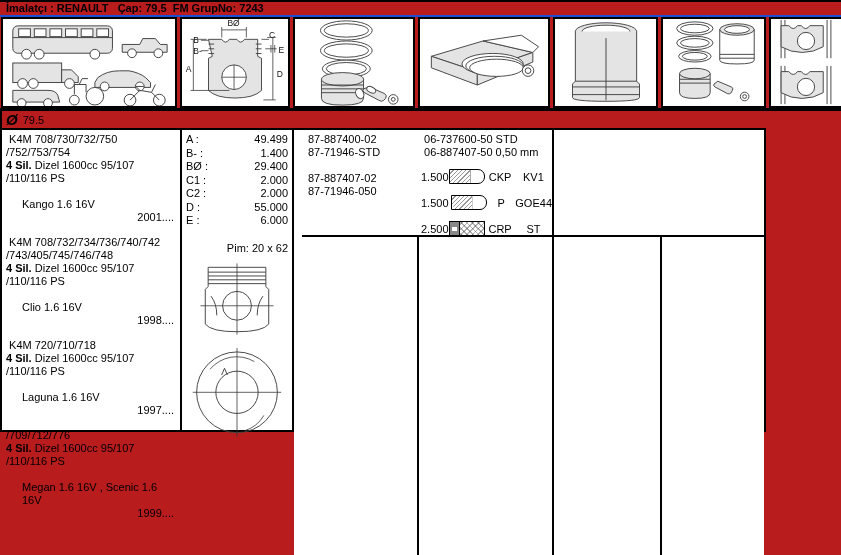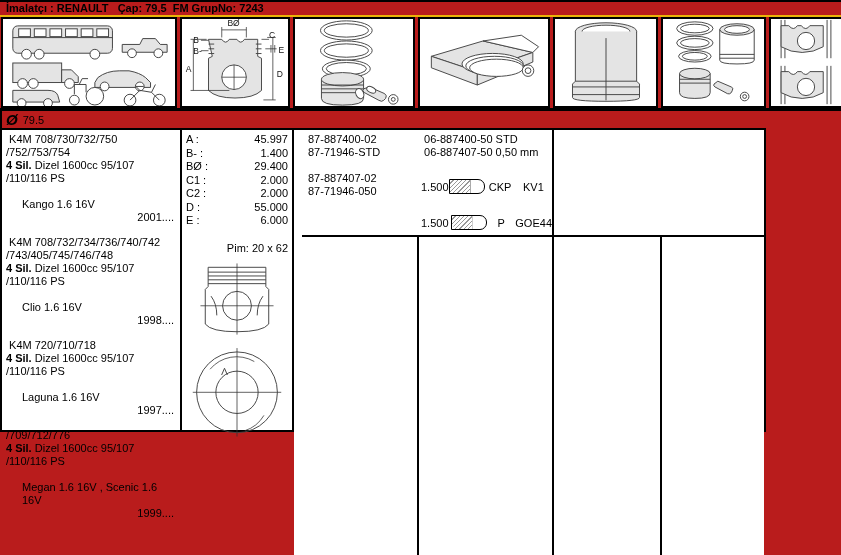--- a/index.html
+++ b/index.html
@@ -10,7 +10,7 @@
   .hdr{height:12px;border-top:2px solid #000;padding:1px 0 0 6px;font-weight:bold;font-size:11px;line-height:11px;white-space:pre;}
 
   
-  .icons{display:flex;gap:3px;height:96px;border-top:2px solid #eab308;border-bottom:3px solid #000;box-sizing:border-box;padding:0 1px;}
+  .icons{display:flex;gap:3px;height:96px;border-top:2px solid #1d4ed8;border-bottom:3px solid #000;box-sizing:border-box;padding:0 1px;}
   .icell{border:2px solid #000;box-sizing:border-box;flex:0 0 auto;display:flex;align-items:center;justify-content:center;background:#fff;overflow:hidden;}
   .ic1{width:176px;} .ic2{width:110px;} .ic3{width:122px;} .ic4{width:132px;}
   .ic5{width:105px;} .ic6{width:105px;} .ic7{width:74px;}

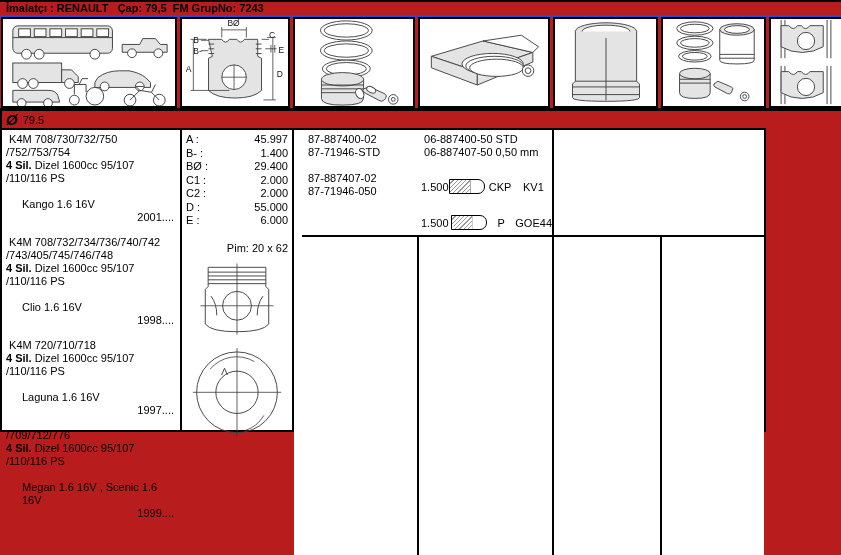--- a/index.html
+++ b/index.html
@@ -300,7 +300,7 @@
     <div class="cell c-dims">
       <div class="drow">
           <span>A :</span>
-          <span>45.997</span>
+          <span>49.499</span>
         </div>
       <div class="drow">
           <span>B- :</span>

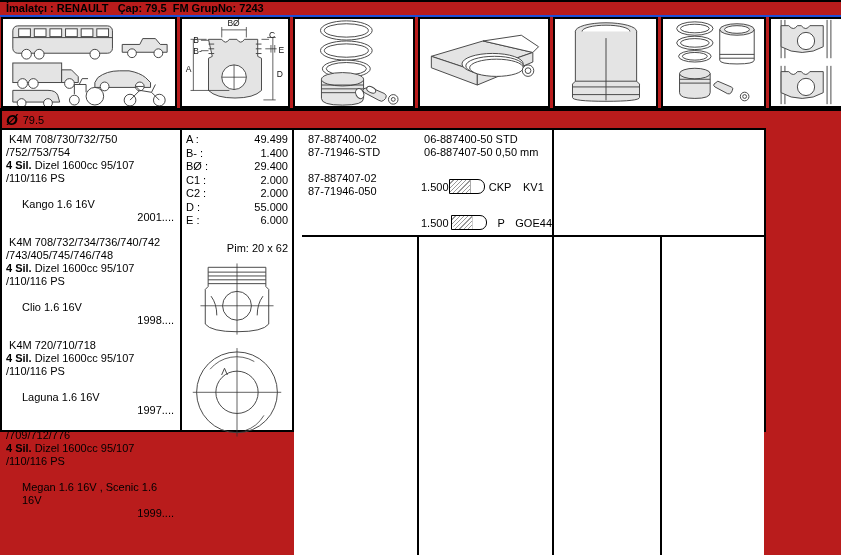--- a/index.html
+++ b/index.html
@@ -360,7 +360,7 @@
     </div>
 
     <div class="cell c-rg">
-      <div class="rghead">&nbsp;<span>06-887400-50 STD</span></div>
+      <div class="rghead">&nbsp;<span>06-737600-50 STD</span></div>
       <div class="rghead">&nbsp;<span>06-887407-50 0,50 mm</span></div>
 
       <div class="rrow">

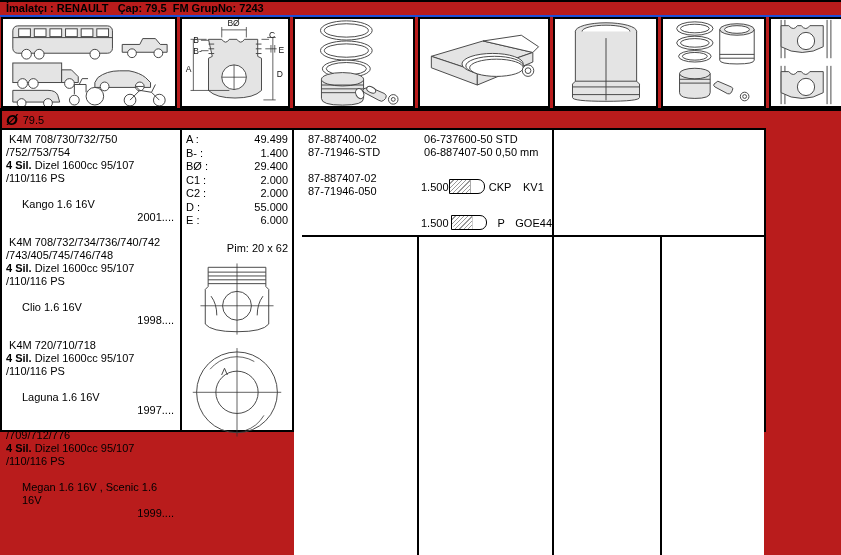--- a/index.html
+++ b/index.html
@@ -57,7 +57,7 @@
 
   
   .rghead{line-height:13px;white-space:pre;}
-  .rrow{display:flex;align-items:center;height:17px;margin-top:19px;}
+  .rrow{display:flex;align-items:center;height:17px;margin-top:9px;}
   .rsize{width:30px;}
   .rgr{width:47px;height:15px;border:1px solid #000;position:relative;background:#fff;box-sizing:border-box;}
   .rgr.round{border-radius:0 7px 7px 0;}

